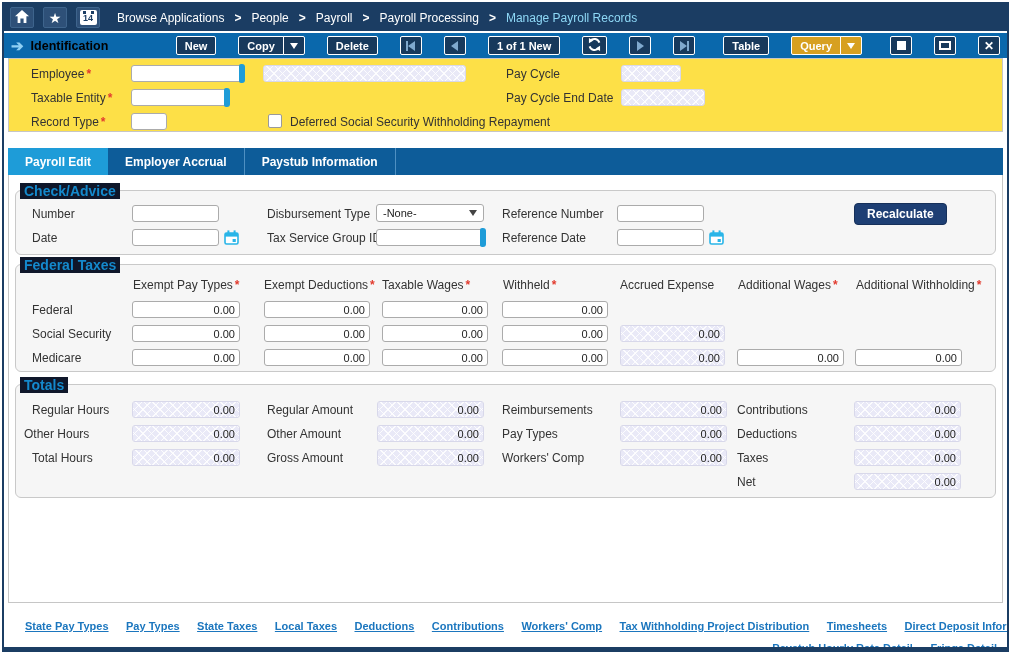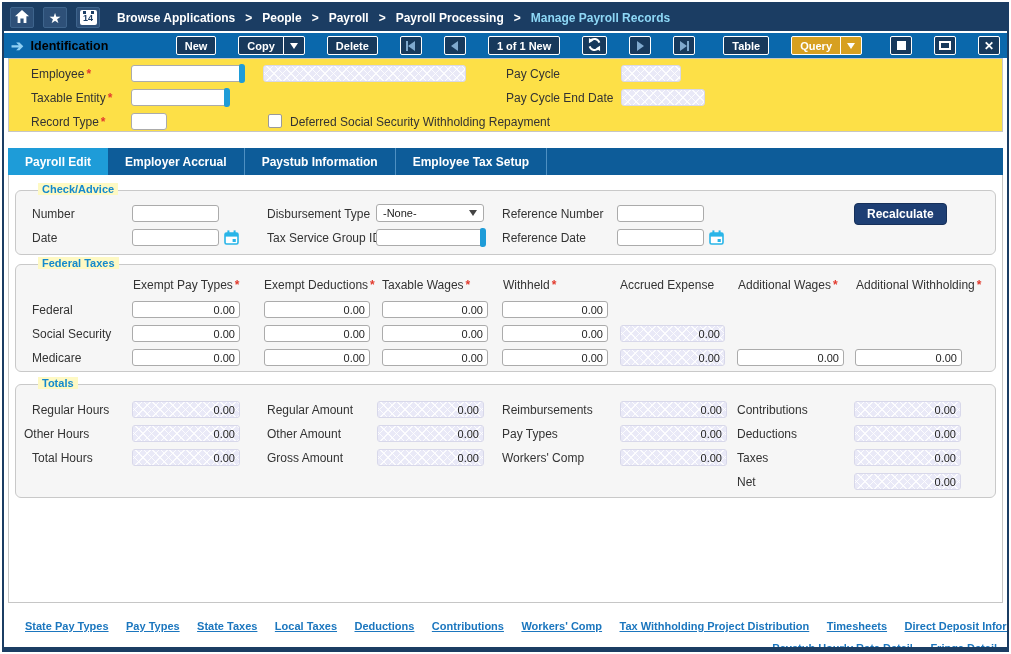--- a/index.html
+++ b/index.html
@@ -15,7 +15,7 @@
   .cal::after  { content:""; position:absolute; top:1px; right:3px; width:3px; height:3px; background:#1B3D63; }
   .cal-num { color:#1B3D63; font-size:9px; font-weight:bold; line-height:1; margin-bottom:2px; }
   .breadcrumb { display:flex; align-items:center; gap:10px; margin-left:8px; }
-  .crumb { color:#fff; font-size:12px; font-weight:bold; cursor:pointer; white-space:nowrap; }
+  .crumb { color:#fff; font-size:12px; font-weight:normal; cursor:pointer; white-space:nowrap; }
   .crumb-sep { color:#fff; font-size:12px; font-weight:bold; }
   .crumb.current { color:#8ED8F6; cursor:default; }
 

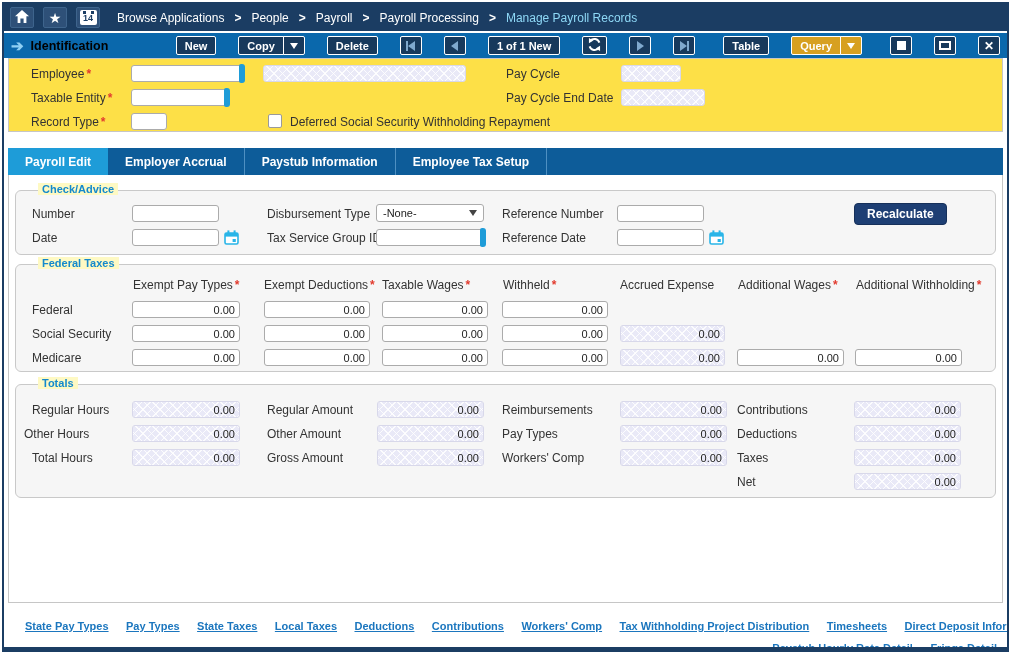--- a/index.html
+++ b/index.html
@@ -194,7 +194,6 @@
     <div class="tab selected">Payroll Edit</div>
     <div class="tab">Employer Accrual</div>
     <div class="tab">Paystub Information</div>
-    <div class="tab">Employee Tax Setup</div>
   </div>
 
   <div class="main-panel">

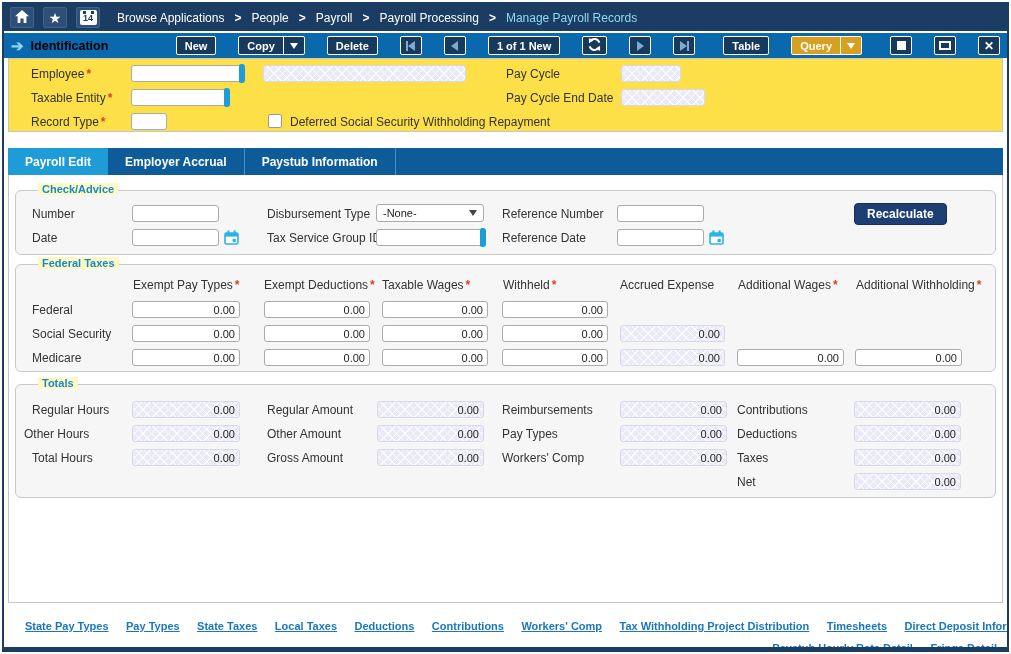--- a/index.html
+++ b/index.html
@@ -47,7 +47,7 @@
 
   
   .fieldset { position:absolute; left:6px; right:6px; border:1px solid #C9C9C9; border-radius:6px; background:#F6F6F6; }
-  .legend { position:absolute; top:-8px; left:22px; background:#fef9c3; padding:0 4px; color:#1489CC; font-size:11px; font-weight:bold; }
+  .legend { position:absolute; top:-8px; left:4px; background:#0f172a; padding:0 4px; color:#1489CC; font-size:14px; font-weight:bold; }
   .fs-ca { top:15px; height:65px; }
   .fs-ft { top:89px; height:108px; }
   .fs-tot { top:209px; height:114px; }

